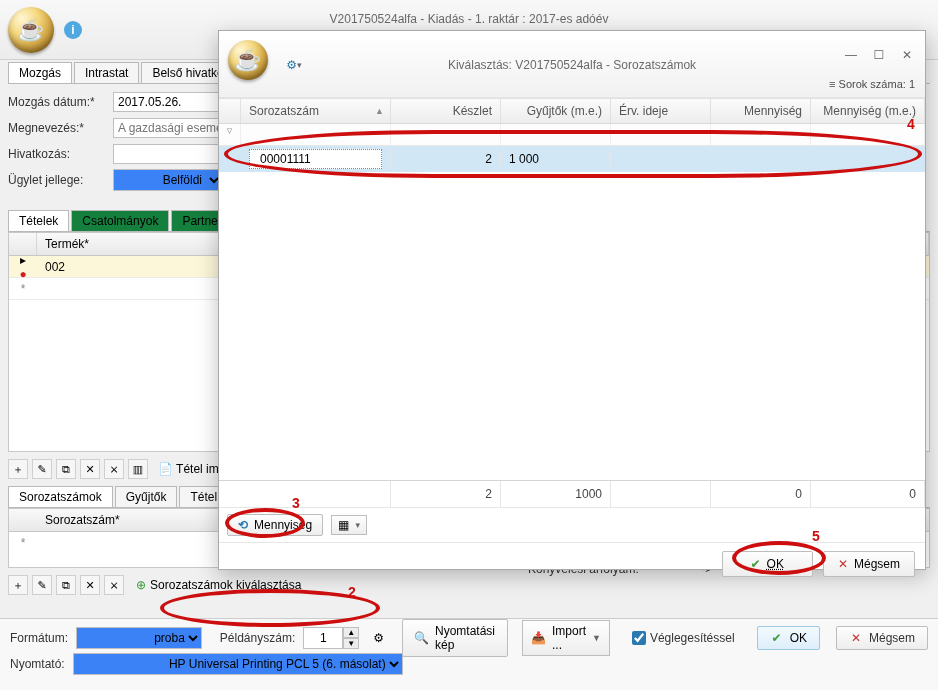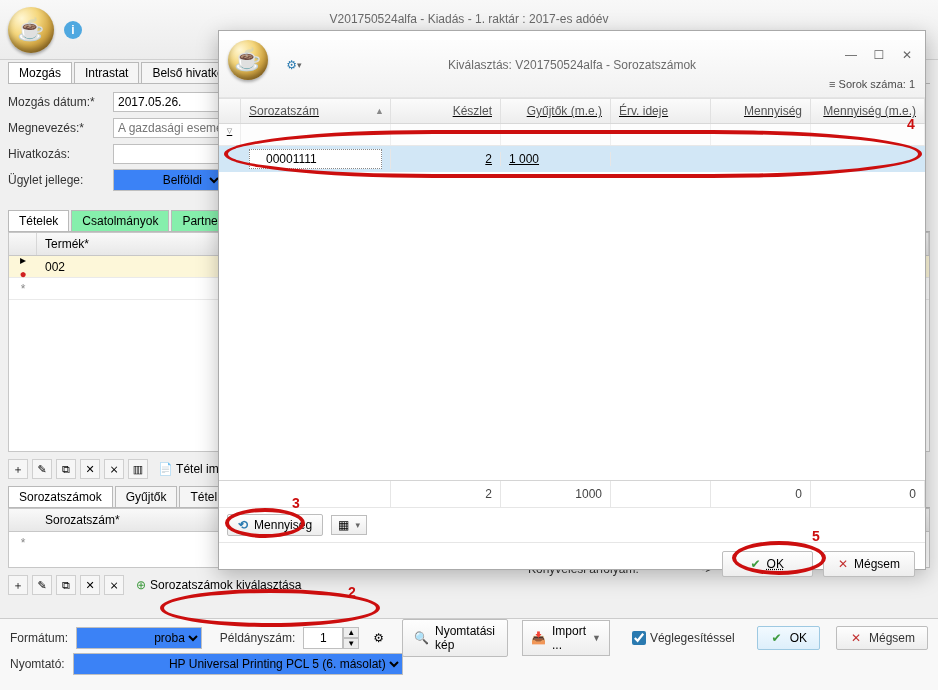--- a/index.html
+++ b/index.html
@@ -70,7 +70,7 @@
 .dialog .rowcount { position:absolute; right:10px; top:38px; color:#4A4A4A; font-size:11px;}
 .dialog .rowcount::before { content:"≡ "; }
 
-.dlg-table { height:382px; overflow:hidden; border-top:1px solid #E0E0E0;text-decoration:underline;}
+.dlg-table { height:382px; overflow:hidden; border-top:1px solid #E0E0E0;}
 .dlg-thead { display:flex; background:linear-gradient(#FBFBFB,#EDEDED); border-bottom:1px solid #D8D8D8;}
 .dlg-thead .th { padding:5px 8px; border-right:1px solid #E1E1E1; color:#555; position:relative;}
 .dlg-thead .th.sorted::after { content:"▲"; font-size:9px; color:#888; position:absolute; right:6px; top:7px;}

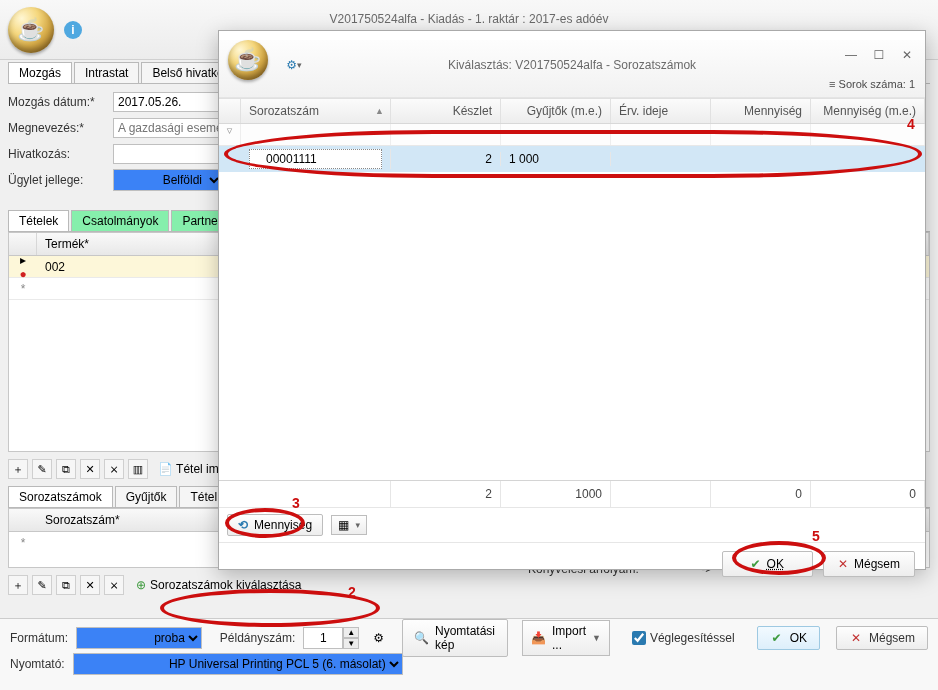--- a/index.html
+++ b/index.html
@@ -79,7 +79,7 @@
 .dlg-filter-row .fcell { border-right:1px solid #EEE;}
 .dlg-datarow { display:flex; height:26px; align-items:center; background:#D2E7F6;}
 .dlg-datarow .dcell { padding:0 8px; border-right:1px solid #E6E6E6;}
-.dlg-datarow input { width:100%; height:20px; border:1px dotted #888; padding:1px 16px; background:#fff;}
+.dlg-datarow input { width:100%; height:20px; border:1px dotted #888; padding:1px 10px; background:#fff;}
 
 .dlg-footer1 { display:flex; border-top:1px solid #D4D4D4;}
 .dlg-footer1 .sumcell { padding:4px 8px; text-align:right; border-right:1px solid #E6E6E6; color:#444; height:26px; display:flex; align-items:center; justify-content:flex-end;}

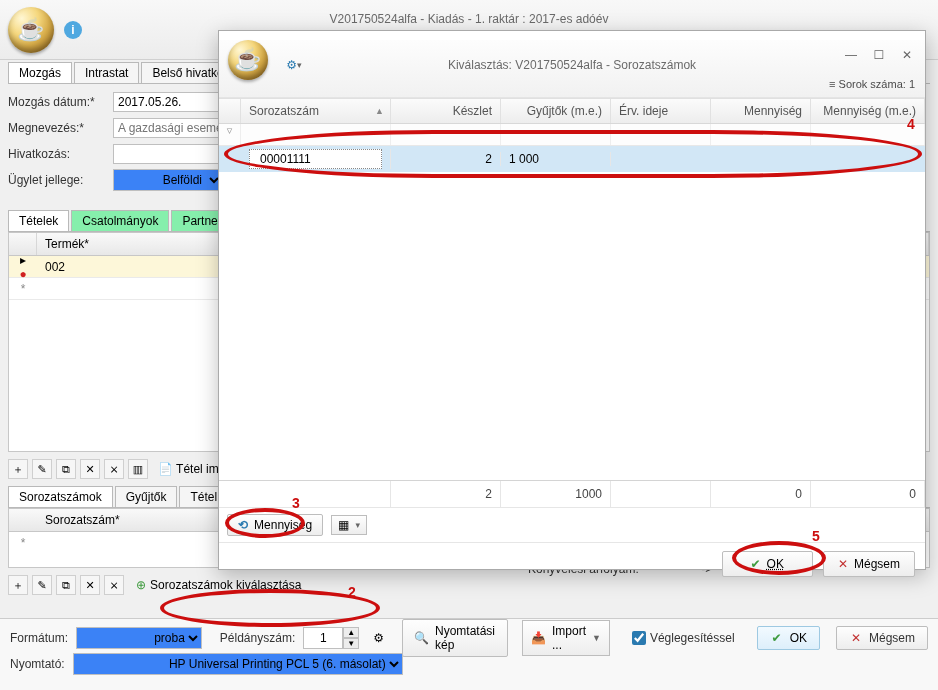--- a/index.html
+++ b/index.html
@@ -21,7 +21,7 @@
 .form-row input.placeholder { color:#BBB; }
 
 .items-tabs { margin-top:18px; display:flex; border-bottom:1px solid #B9B9B9; }
-.items-tabs .tab { padding:3px 10px; border:1px solid #B9B9B9; border-bottom:none; background:#86efac; margin-right:2px;}
+.items-tabs .tab { padding:3px 10px; border:1px solid #B9B9B9; border-bottom:none; background:#15803d; margin-right:2px;}
 .items-tabs .tab.active { background:#FFFFFF; }
 .product-grid { border:1px solid #C7C7C7; height:220px; background:#fff; position:relative;}
 .product-grid .phead { display:flex; background:linear-gradient(#F9F9F9,#E8E8E8); border-bottom:1px solid #C7C7C7; }

